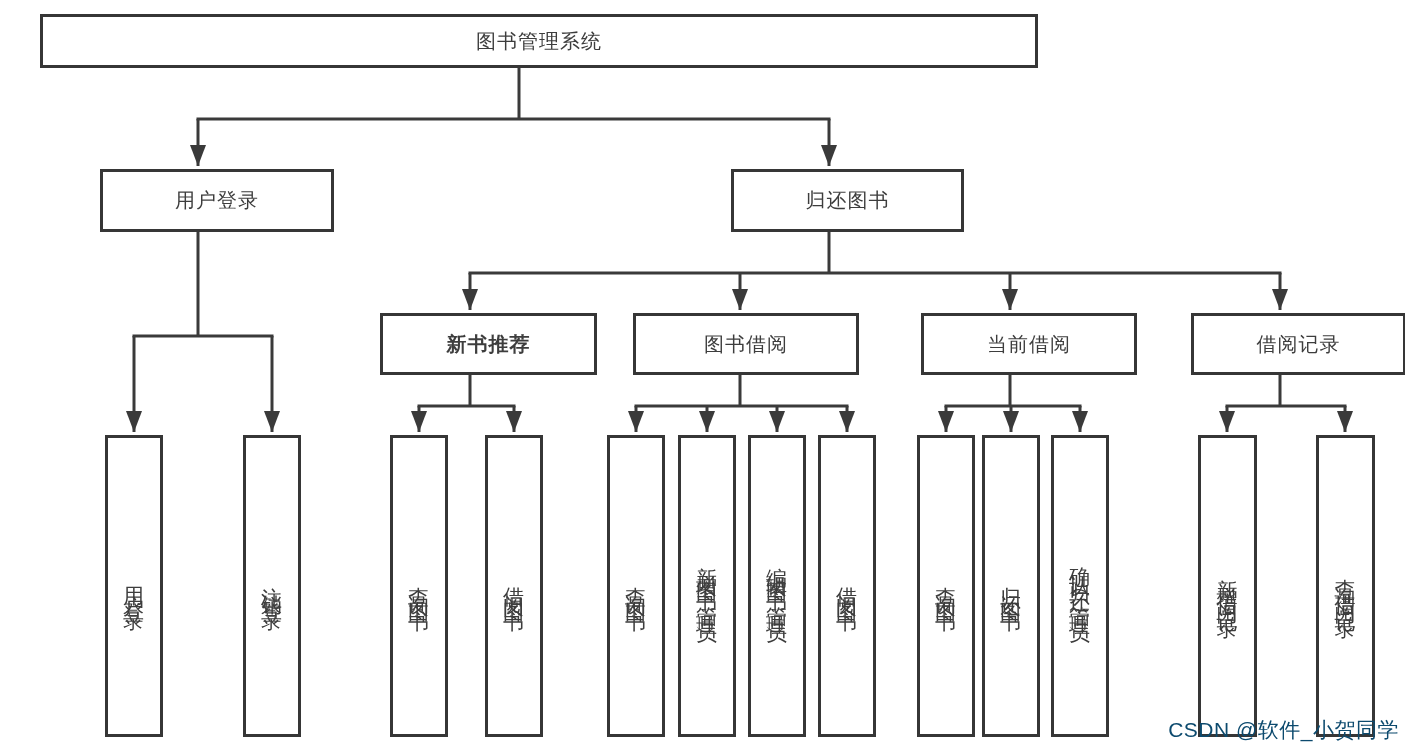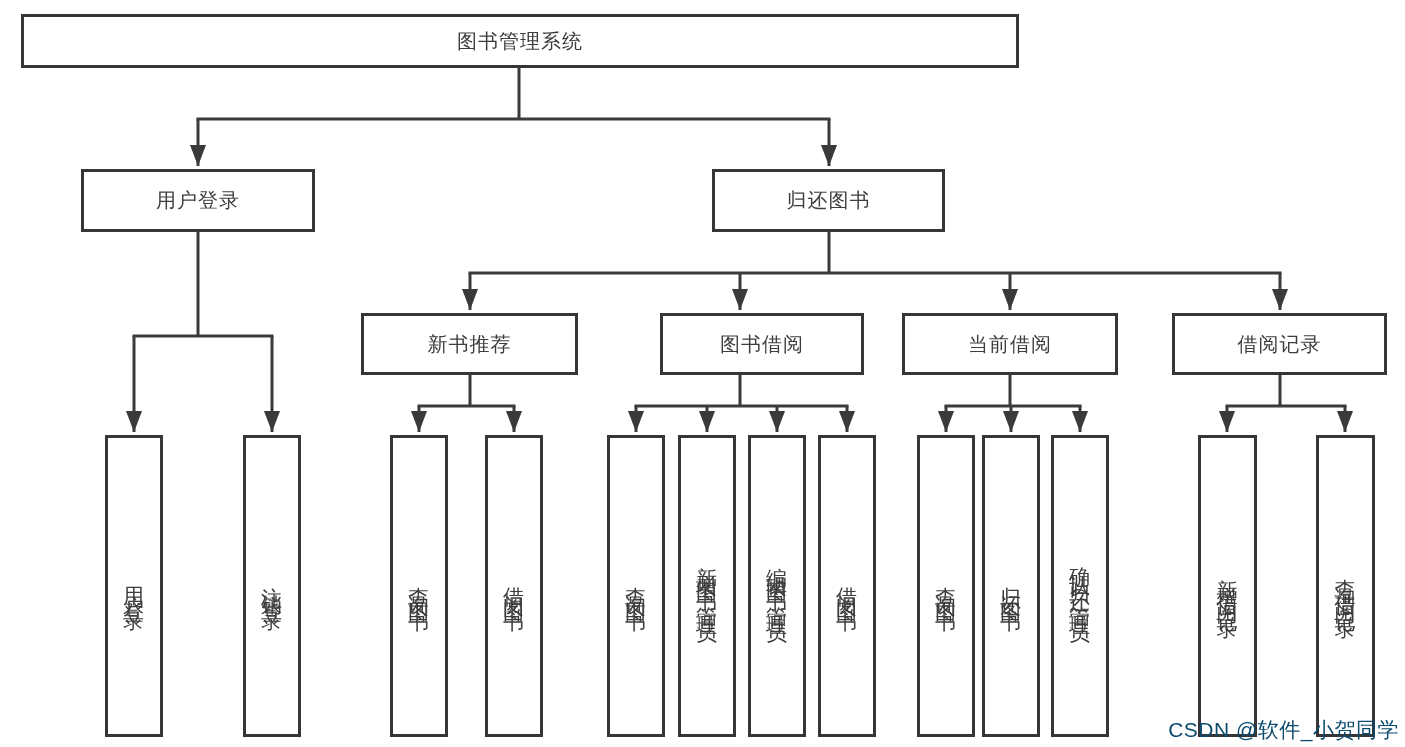--- a/index.html
+++ b/index.html
@@ -36,6 +36,7 @@
   .node.h {
     font-size: 20px;
     letter-spacing: 1px;
+    margin-left: 19px;
   }
   .node.v {
     writing-mode: vertical-lr;

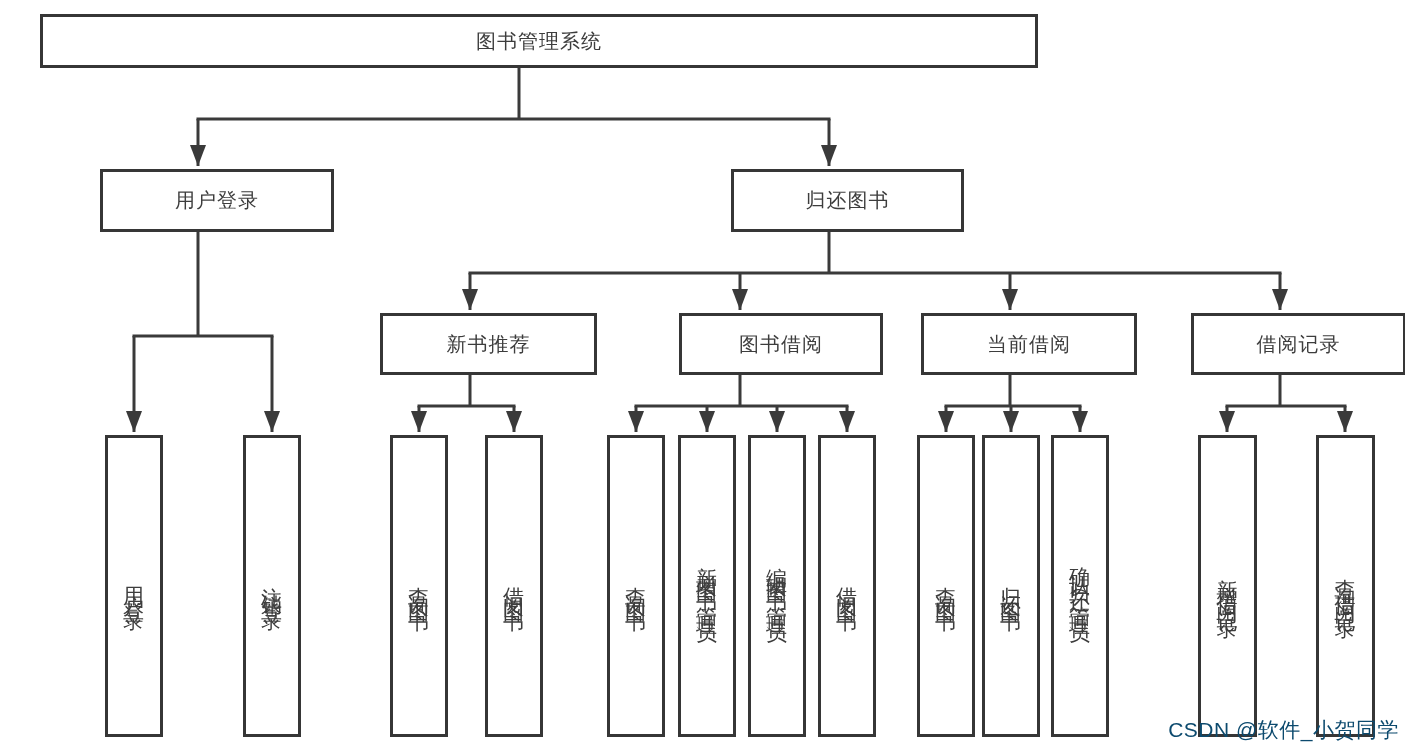--- a/index.html
+++ b/index.html
@@ -109,7 +109,7 @@
   <div class="node h" style="left:81px; top:169px; width:234px; height:63px;">用户登录</div>
   <div class="node h" style="left:712px; top:169px; width:233px; height:63px;">归还图书</div>
 
-  <div class="node h" style="left:361px; top:313px; width:217px; height:62px;">新书推荐</div>
+  <div class="node h" style="left:361px; top:313px; width:217px; height:62px;font-weight:bold;">新书推荐</div>
   <div class="node h" style="left:660px; top:313px; width:204px; height:62px;">图书借阅</div>
   <div class="node h" style="left:902px; top:313px; width:216px; height:62px;">当前借阅</div>
   <div class="node h" style="left:1172px; top:313px; width:215px; height:62px;">借阅记录</div>

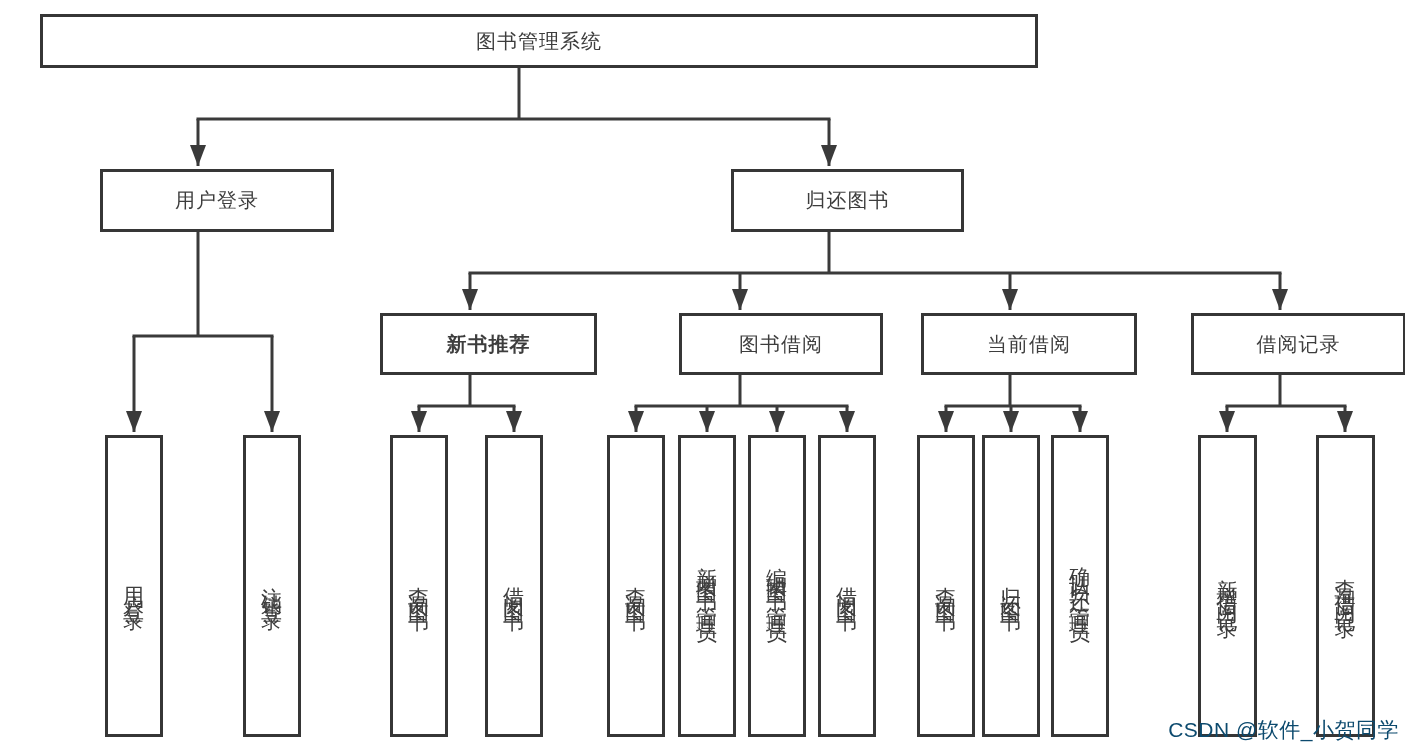--- a/index.html
+++ b/index.html
@@ -110,7 +110,7 @@
   <div class="node h" style="left:712px; top:169px; width:233px; height:63px;">归还图书</div>
 
   <div class="node h" style="left:361px; top:313px; width:217px; height:62px;font-weight:bold;">新书推荐</div>
-  <div class="node h" style="left:660px; top:313px; width:204px; height:62px;">图书借阅</div>
+  <div class="node h" style="left:614px; top:313px; width:226px; height:62px;">图书借阅</div>
   <div class="node h" style="left:902px; top:313px; width:216px; height:62px;">当前借阅</div>
   <div class="node h" style="left:1172px; top:313px; width:215px; height:62px;">借阅记录</div>
 

